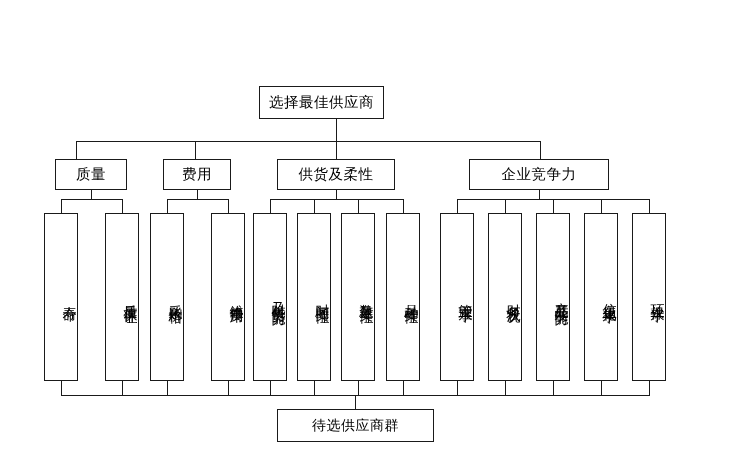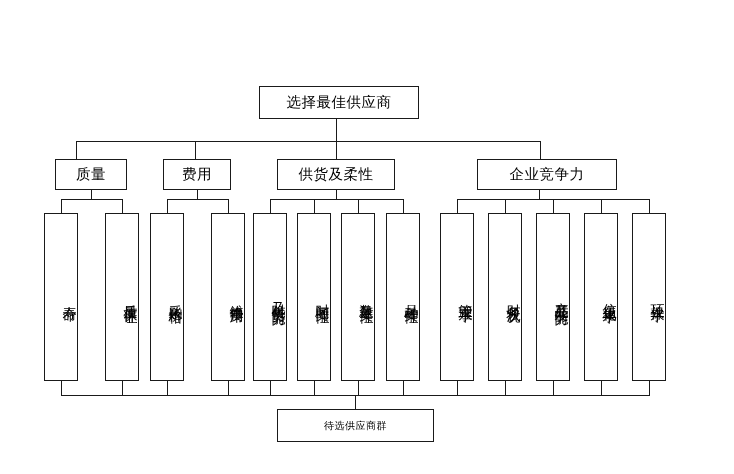--- a/index.html
+++ b/index.html
@@ -75,7 +75,7 @@
 
 <div id="canvas">
 
-  <div class="box goal" style="left:259px; top:86px; width:160px; height:33px;">
+  <div class="box goal" style="left:259px; top:86px; width:125px; height:33px;">
     <span>选择最佳供应商</span>
   </div>
 

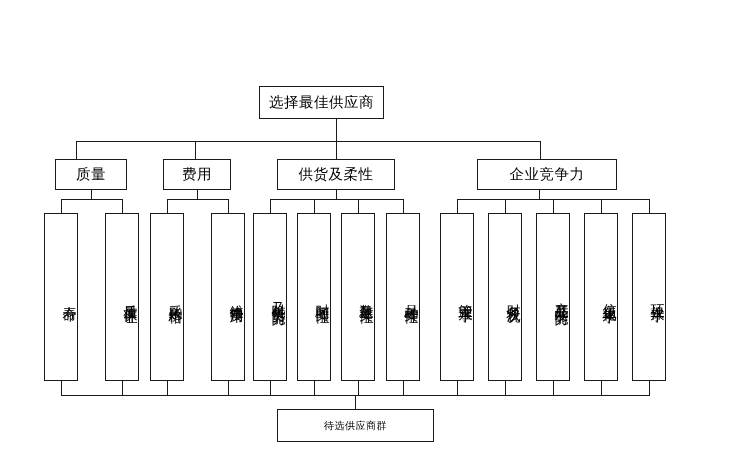--- a/index.html
+++ b/index.html
@@ -97,7 +97,7 @@
   <div class="box crit" style="left:163px; top:159px; width:68px; height:31px;">
     <span>费用</span>
   </div>
-  <div class="box crit" style="left:469px; top:159px; width:140px; height:31px;margin-left:8px;">
+  <div class="box crit" style="left:469px; top:159px; width:140px; height:31px;">
     <span>企业竞争力</span>
   </div>
 

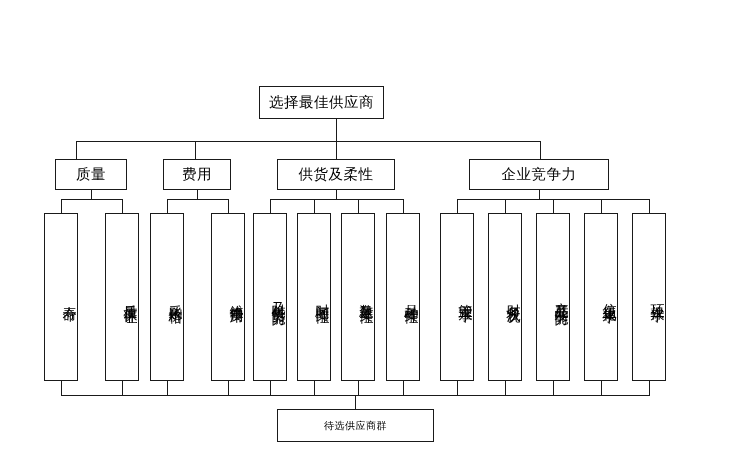--- a/index.html
+++ b/index.html
@@ -59,7 +59,7 @@
     display: block;
   }
   .bottom {
-    font-size: 10px;
+    font-size: 14px;
     letter-spacing: 0.5px;
   }
   

